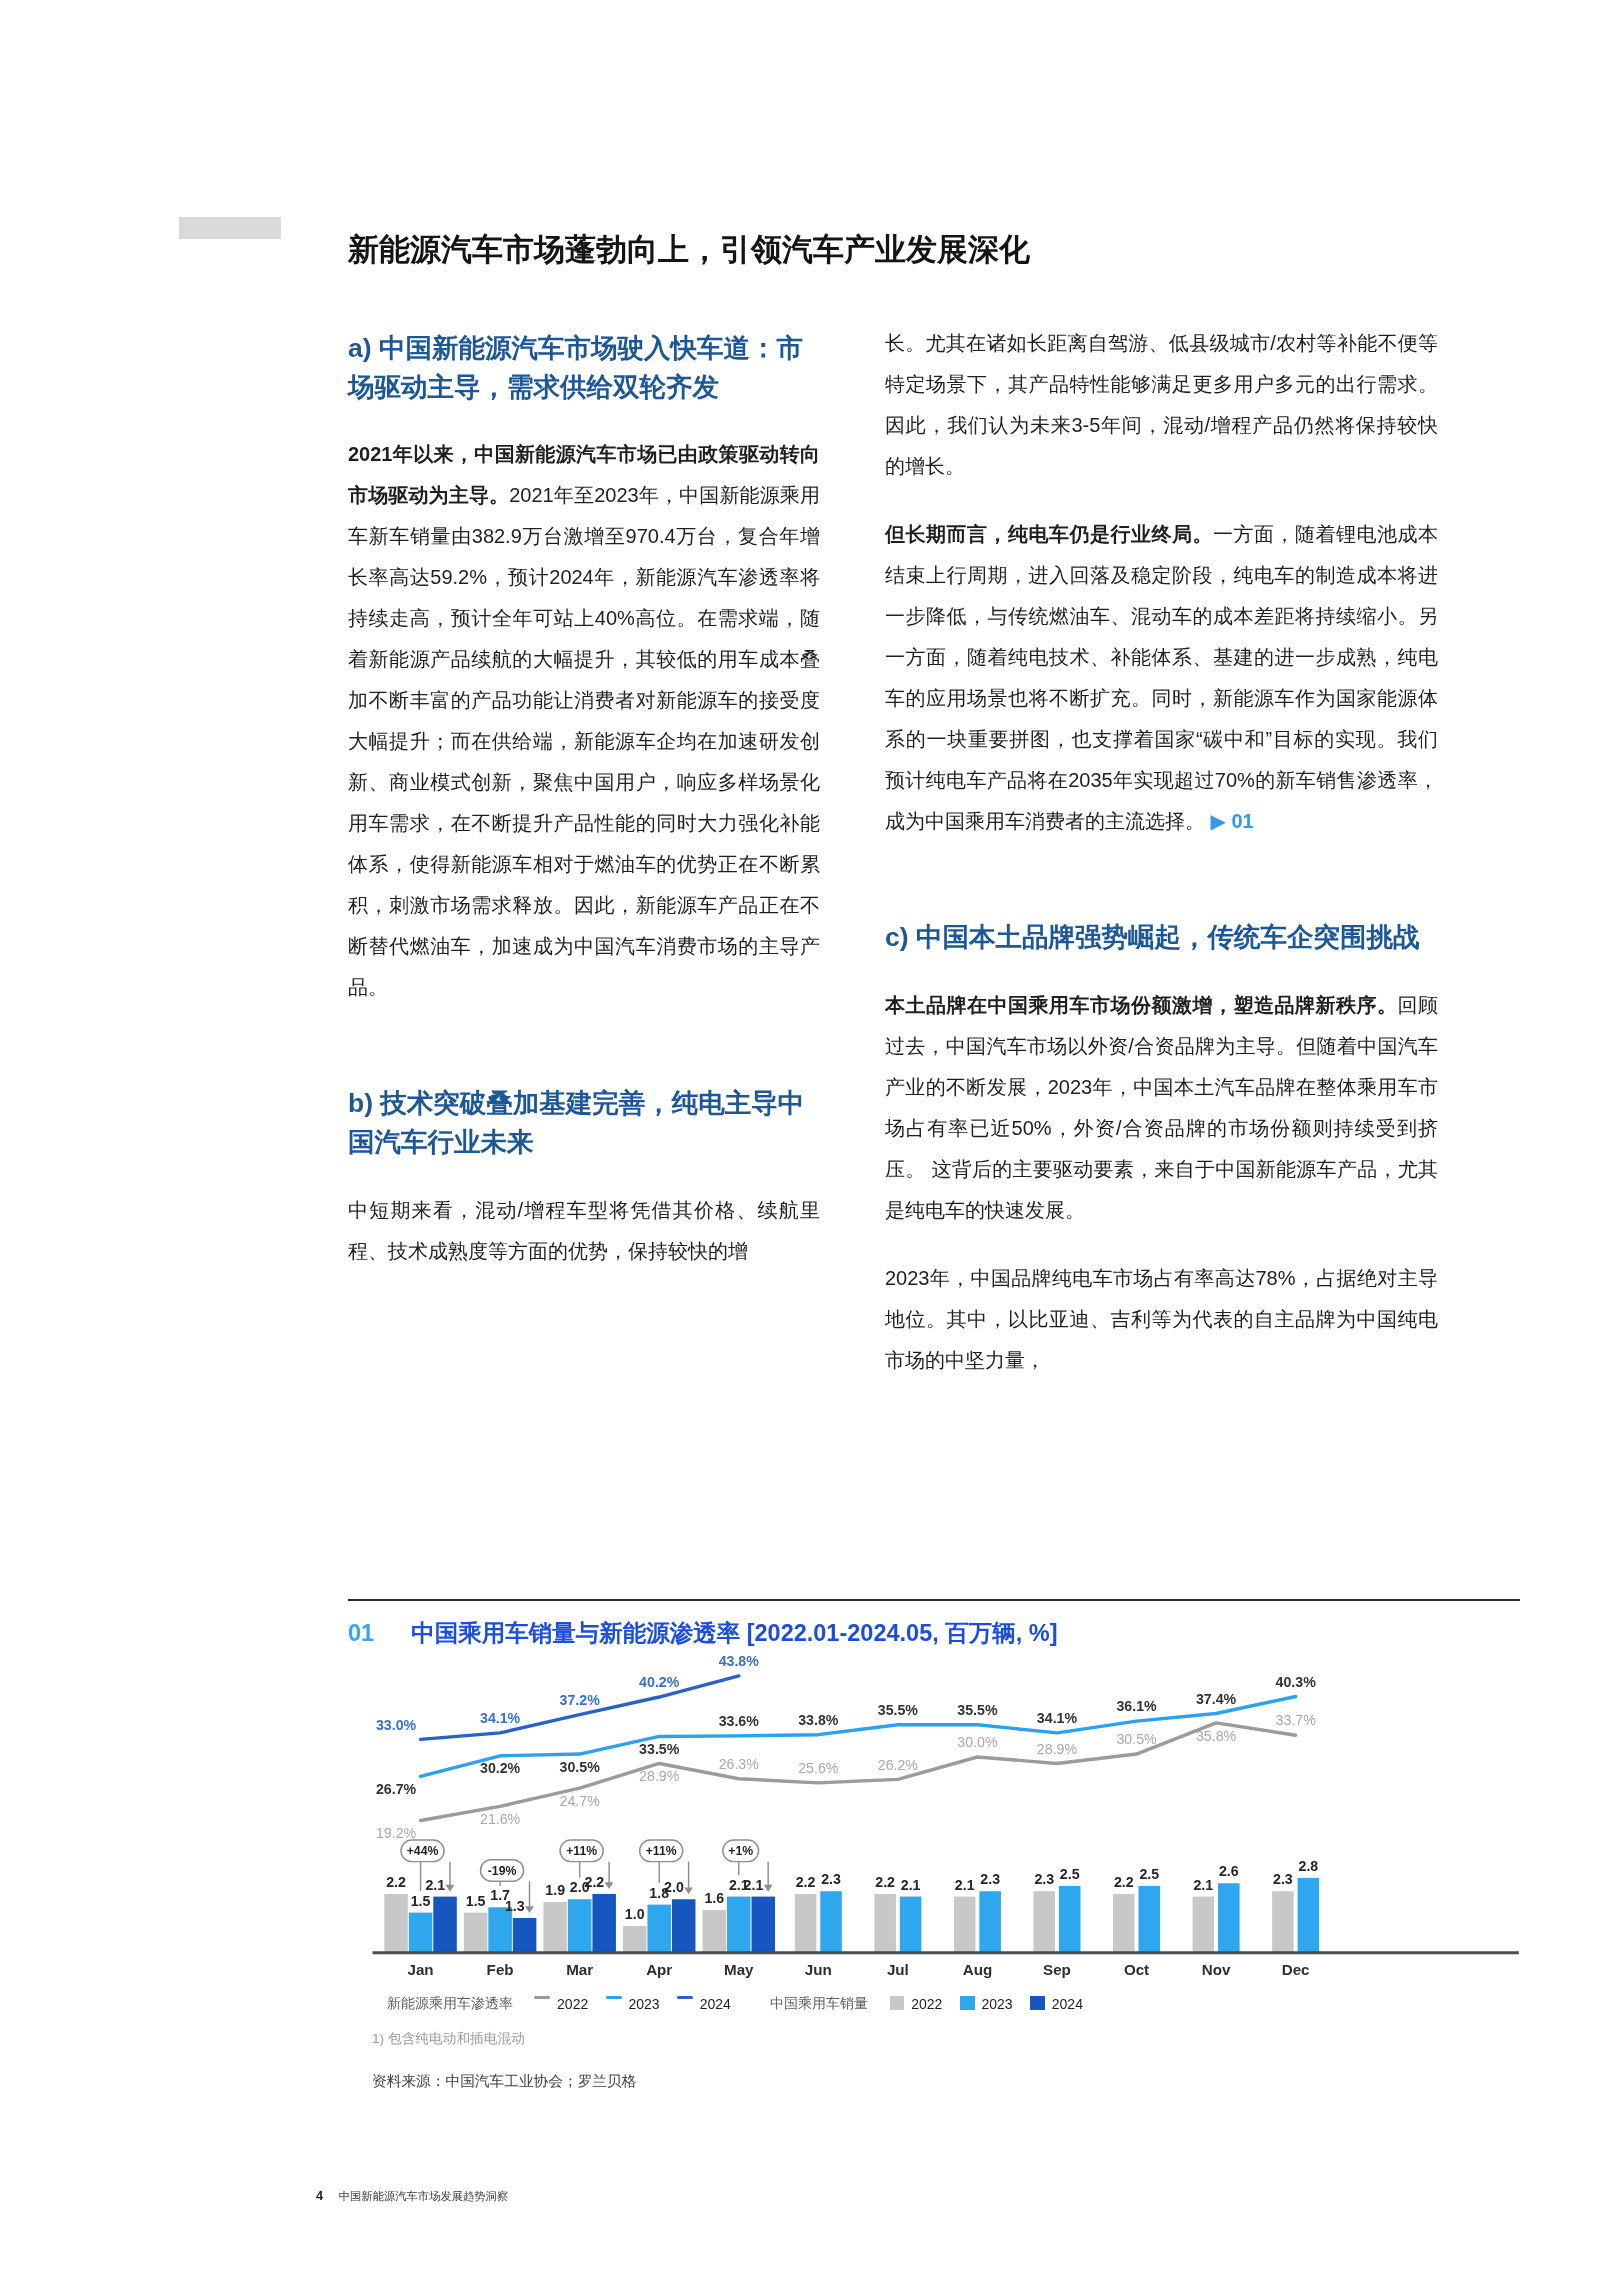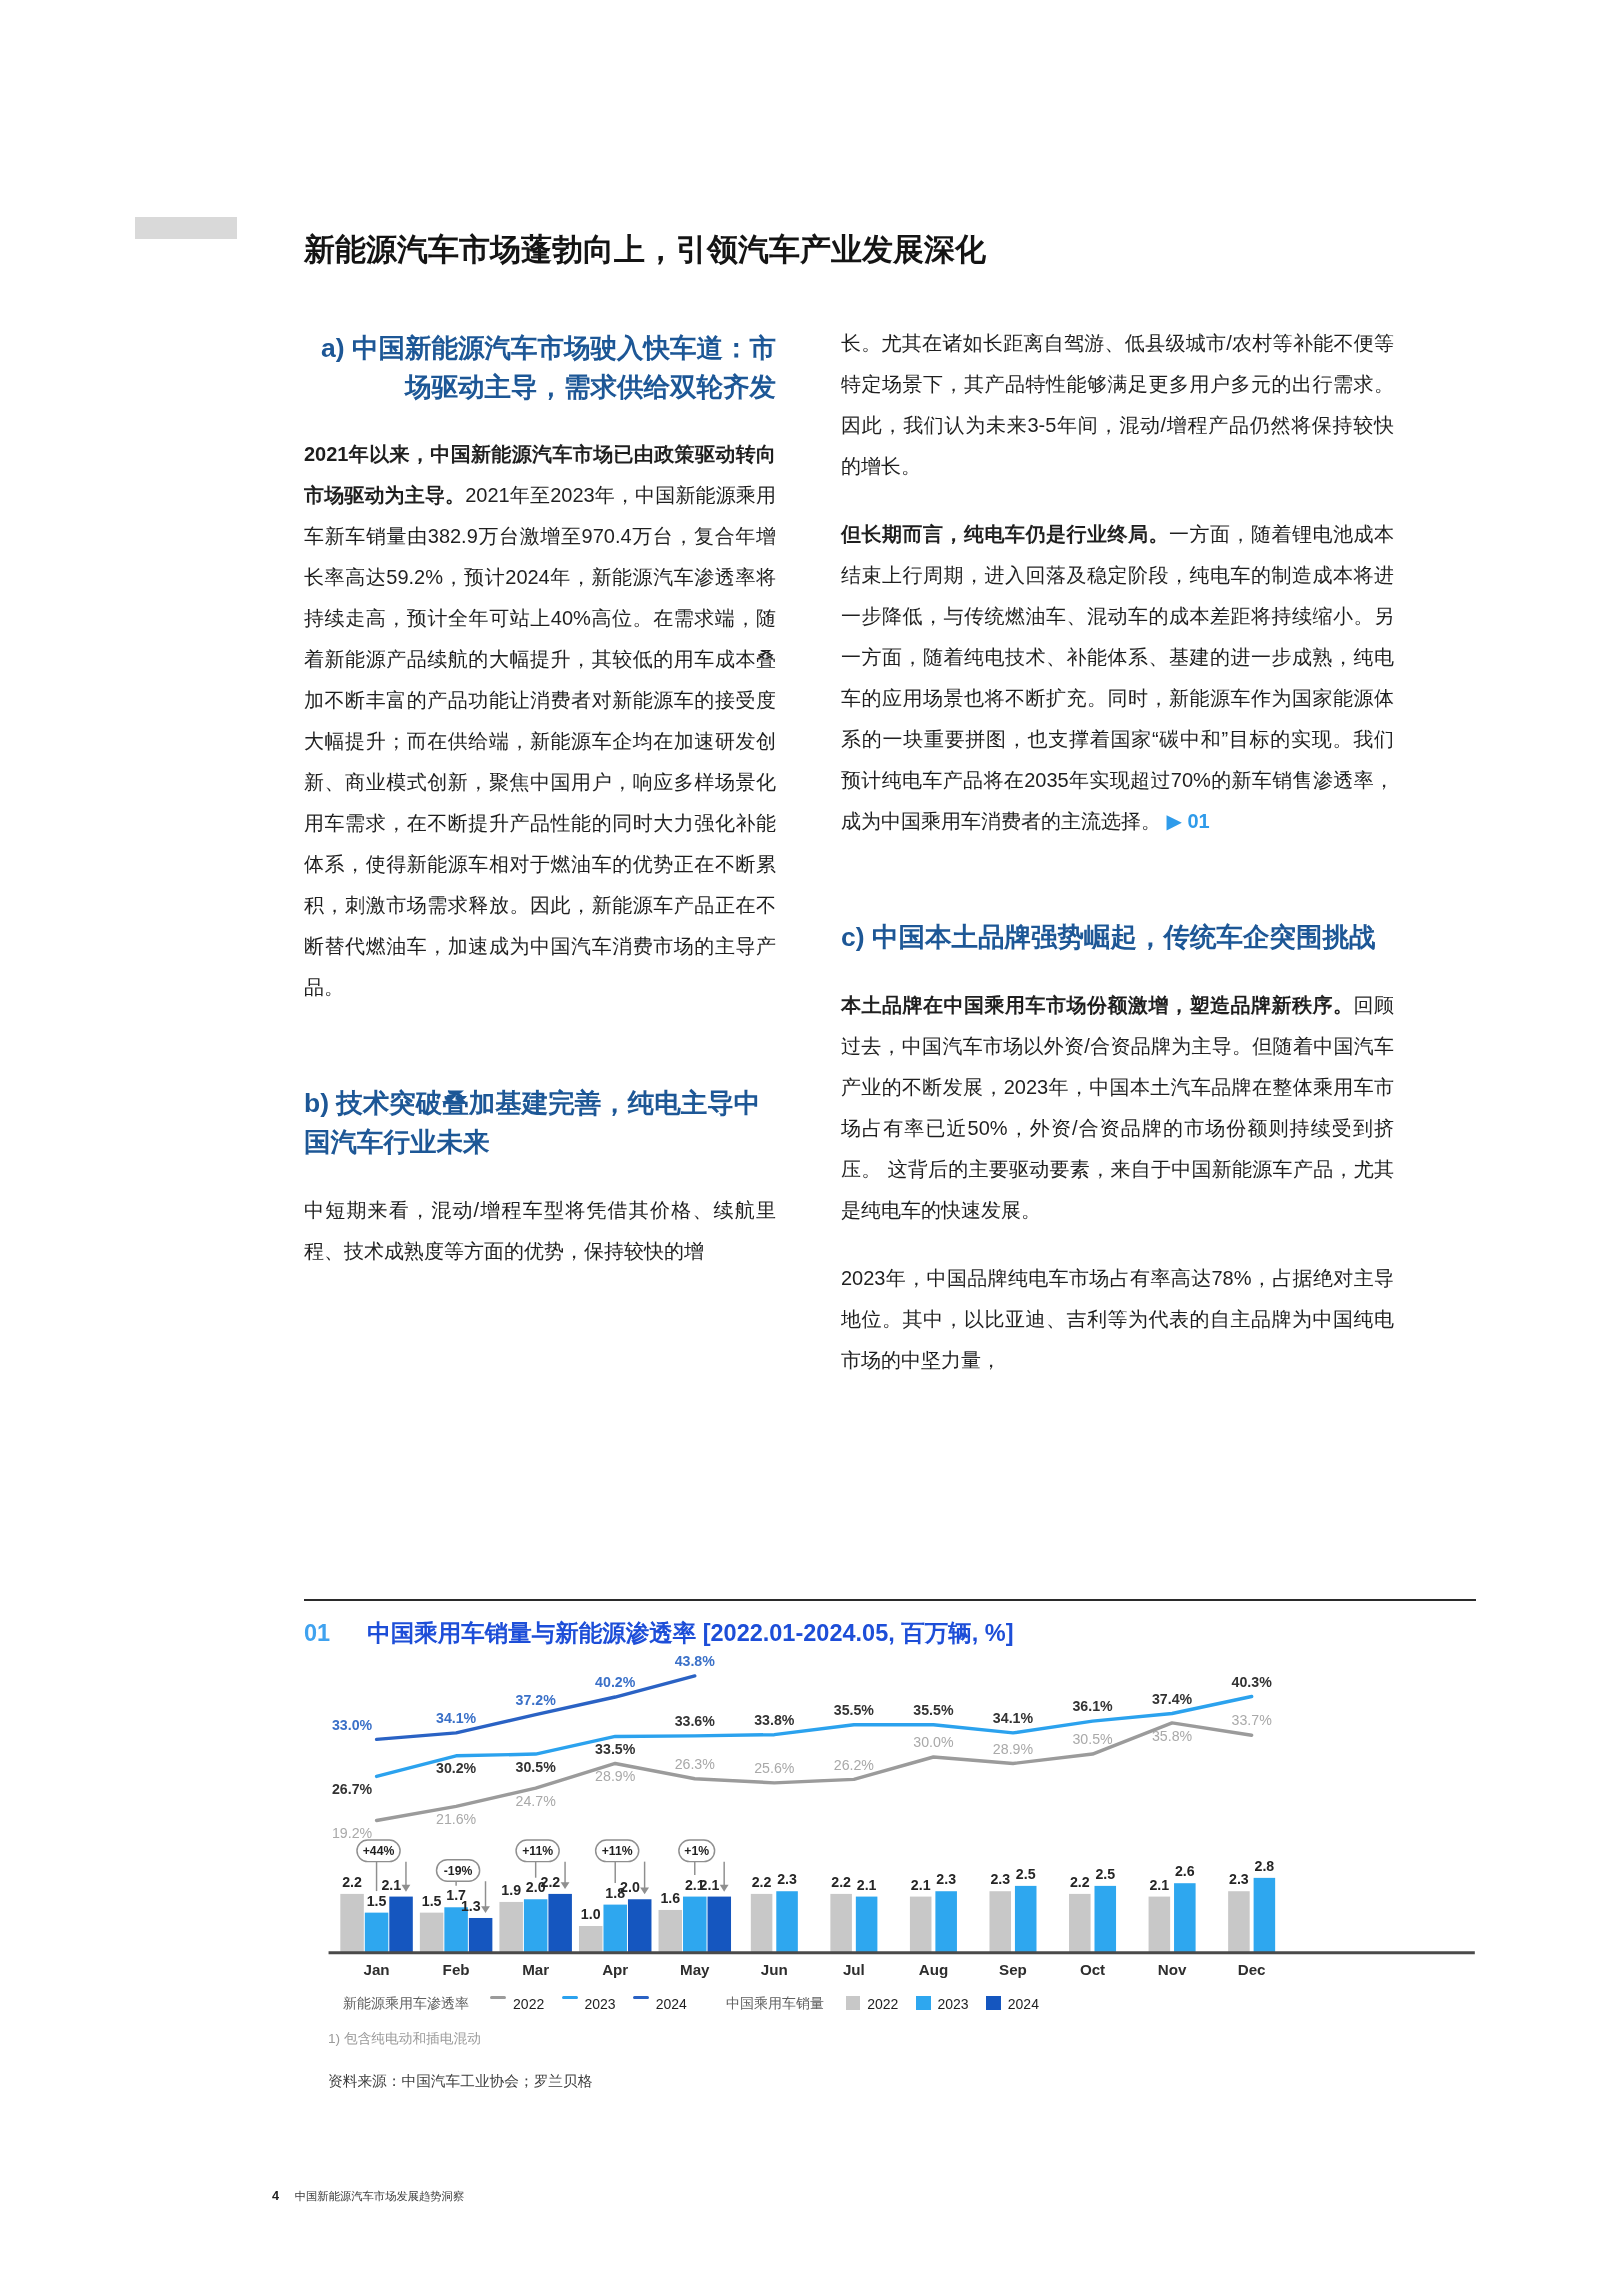--- a/index.html
+++ b/index.html
@@ -4,7 +4,7 @@
 <style>
   html,body{margin:0;padding:0;background:#ffffff;}
   .page{position:relative;width:1487px;height:2293px;background:#fff;overflow:hidden;
-        font-family:"Liberation Sans","DejaVu Sans",sans-serif;color:#1f1f1f;}
+        font-family:"Liberation Sans","DejaVu Sans",sans-serif;color:#1f1f1f;margin-left:44px;}
   .deco-bar{position:absolute;left:135px;top:217px;width:102px;height:21.6px;background:#d9d9d9;}
   .page-title{position:absolute;left:304px;top:208px;font-size:31px;font-weight:bold;color:#141414;}
   .columns{position:absolute;left:304px;top:323px;width:1090px;display:flex;gap:65px;}

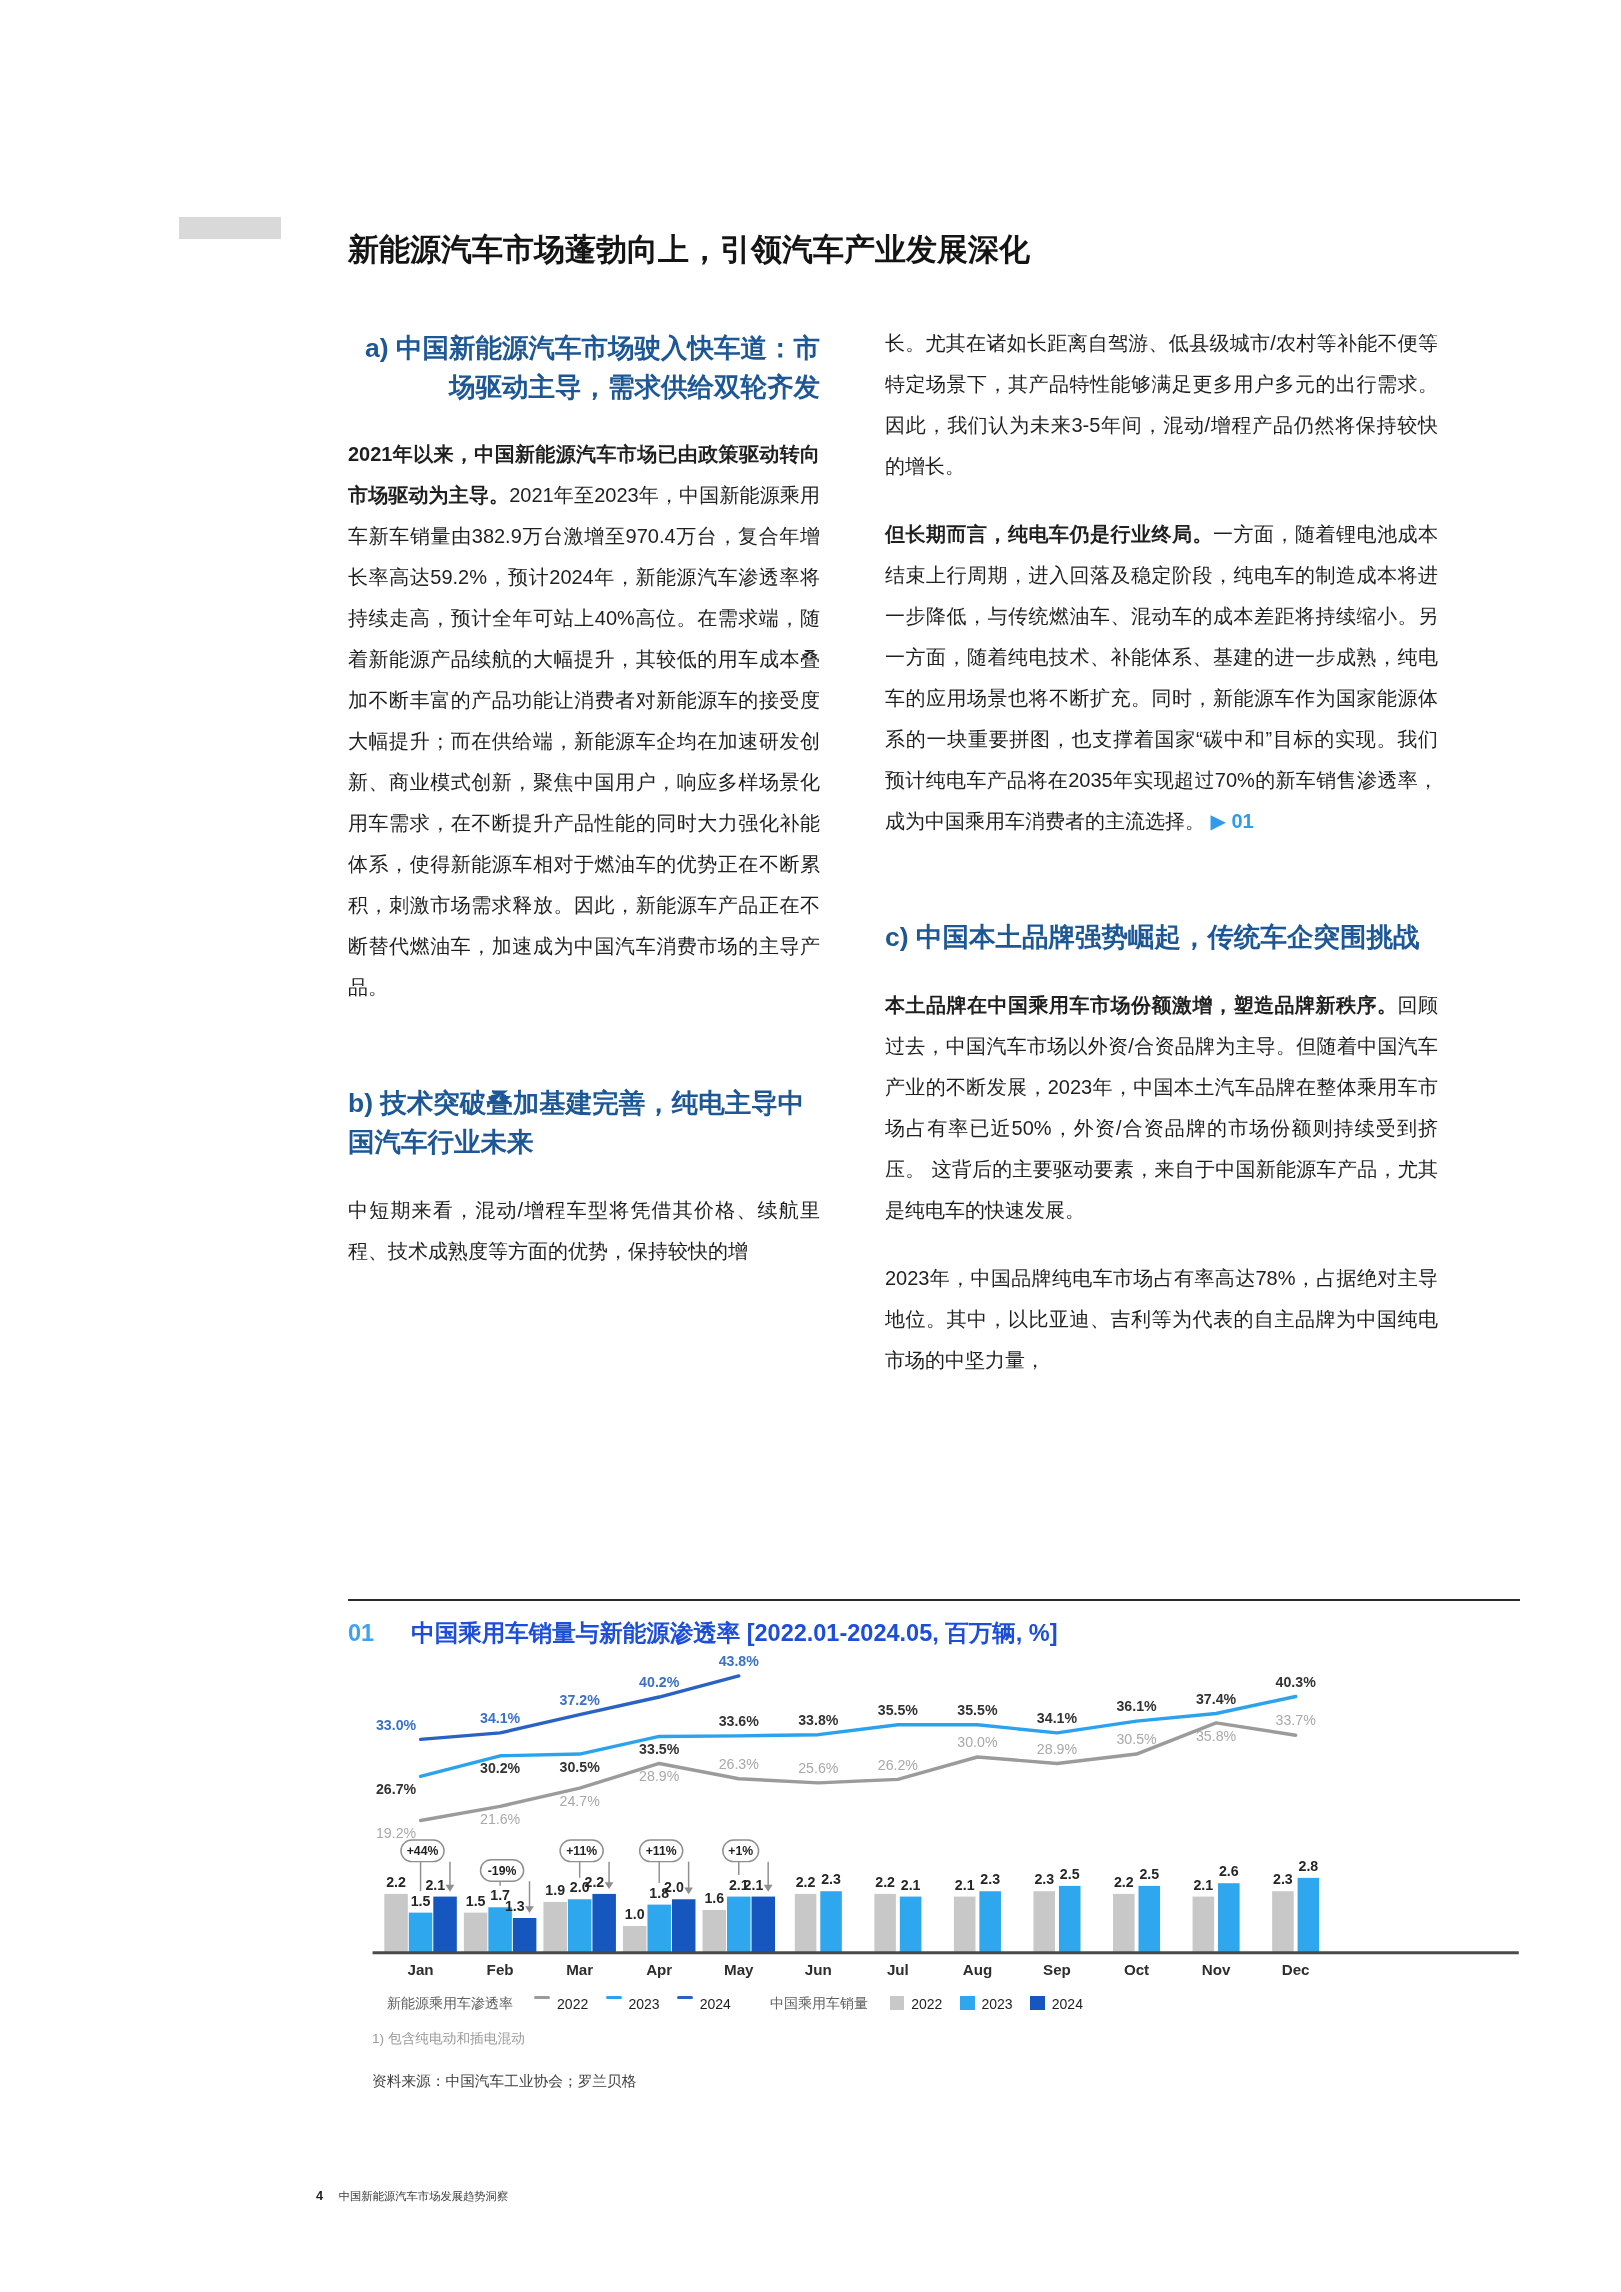--- a/index.html
+++ b/index.html
@@ -13,7 +13,7 @@
   .columns p{font-size:20px;line-height:41px;text-align:justify;margin:0 0 27.4px 0;}
   .columns p.mb0{margin-bottom:0;}
   .columns h3{color:#1d5796;font-size:26.5px;line-height:39px;font-weight:bold;margin:76px 0 27.4px 0;}
-  .columns h3.first{margin-top:5.9px;text-align:right;}
+  .columns h3.first{margin-top:5.9px;}
   .ref-marker{color:#2f9bea;font-weight:bold;white-space:nowrap;}
   .chart-section{position:absolute;left:235px;top:1599px;width:1255px;}
   .chart-rule{margin-left:69px;width:1172px;border-top:2px solid #2b2b2b;}

